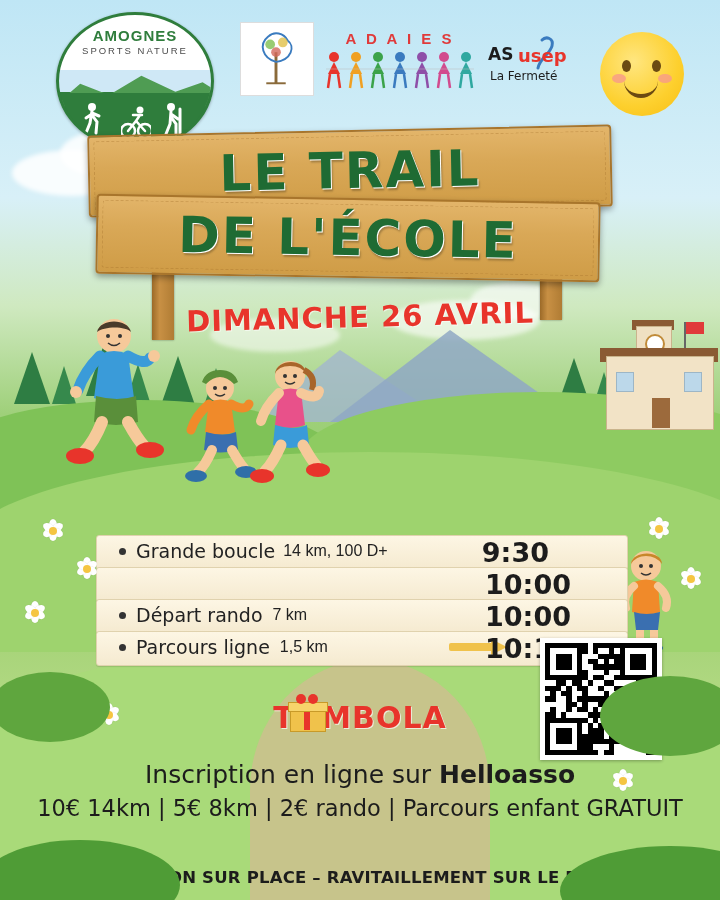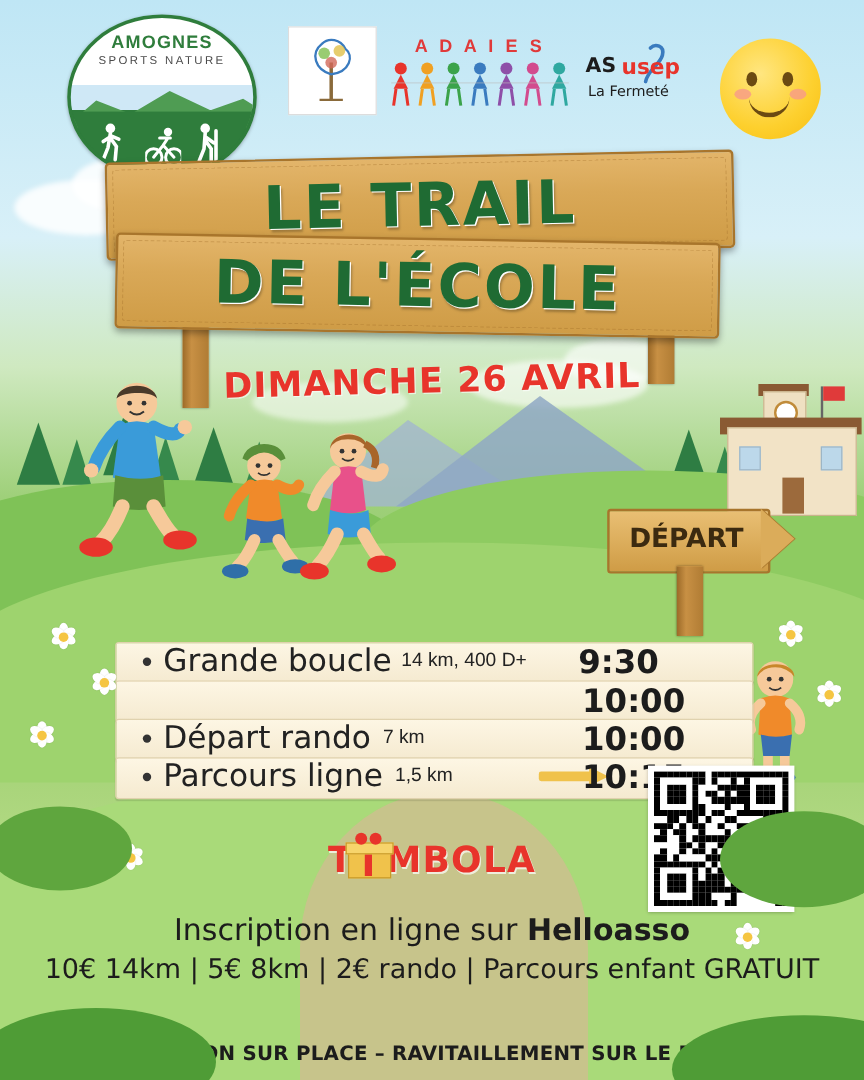--- a/index.html
+++ b/index.html
@@ -281,12 +281,6 @@
     <div class="door"></div>
   </div>
 
-  <div class="depart-wrap">
-    <div class="depart-board"></div>
-    <div class="depart-arrow"></div>
-    <div class="depart-text">DÉPART</div>
-    <div class="wood-post" style="left:58px;top:48px;height:58px;"></div>
-  </div>
 
   <div class="runner" style="left:66px;top:316px;width:120px;height:180px;">
     <svg viewBox="0 0 120 180" width="120" height="180">

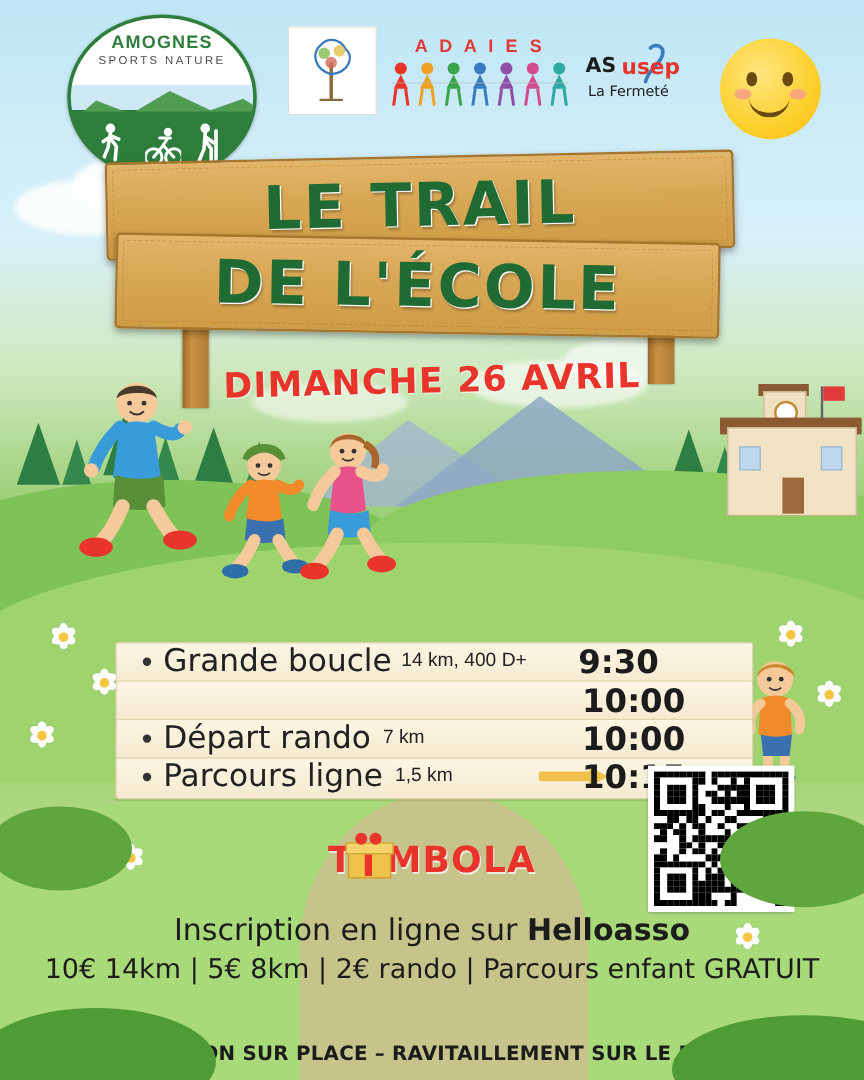--- a/index.html
+++ b/index.html
@@ -87,7 +87,7 @@
   .bullet{display:inline-block;width:7px;height:7px;border-radius:50%;background:#333;margin:0 10px 0 22px;}
   .info-head{position:absolute;left:28px;top:0;font-size:19px;color:#2b2b2b;font-family:"DejaVu Sans",sans-serif;
     letter-spacing:.3px;}
-  .info-label{font-size:26px;color:#222;font-family:"DejaVu Sans",sans-serif;}
+  .info-label{font-size:19px;color:#222;font-family:"DejaVu Sans",sans-serif;}
   .info-sub{font-size:16px;color:#222;}
   .info-time{position:absolute;right:78px;font-size:27px;font-weight:bold;color:#1c1c1c;
     font-family:"DejaVu Sans",sans-serif;}

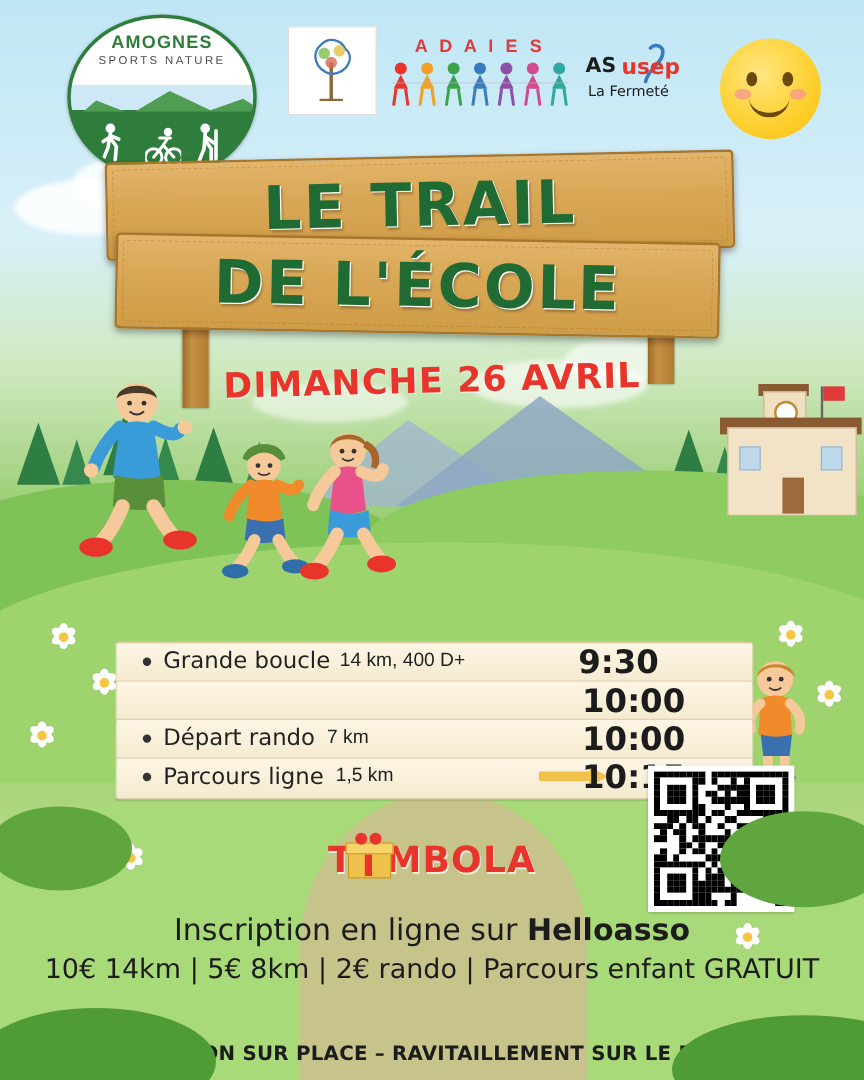--- a/index.html
+++ b/index.html
@@ -363,7 +363,7 @@
       <div class="plank-line">
         <span class="bullet"></span>
         <span class="info-label">Grande boucle</span>
-        <span class="info-sub" style="margin-left:8px;">14 km, 400 D+</span>
+        <span class="info-sub" style="margin-left:8px;">14 km, 100 D+</span>
       </div>
       <div class="info-time" style="top:1px;">9:30</div>
     </div>

